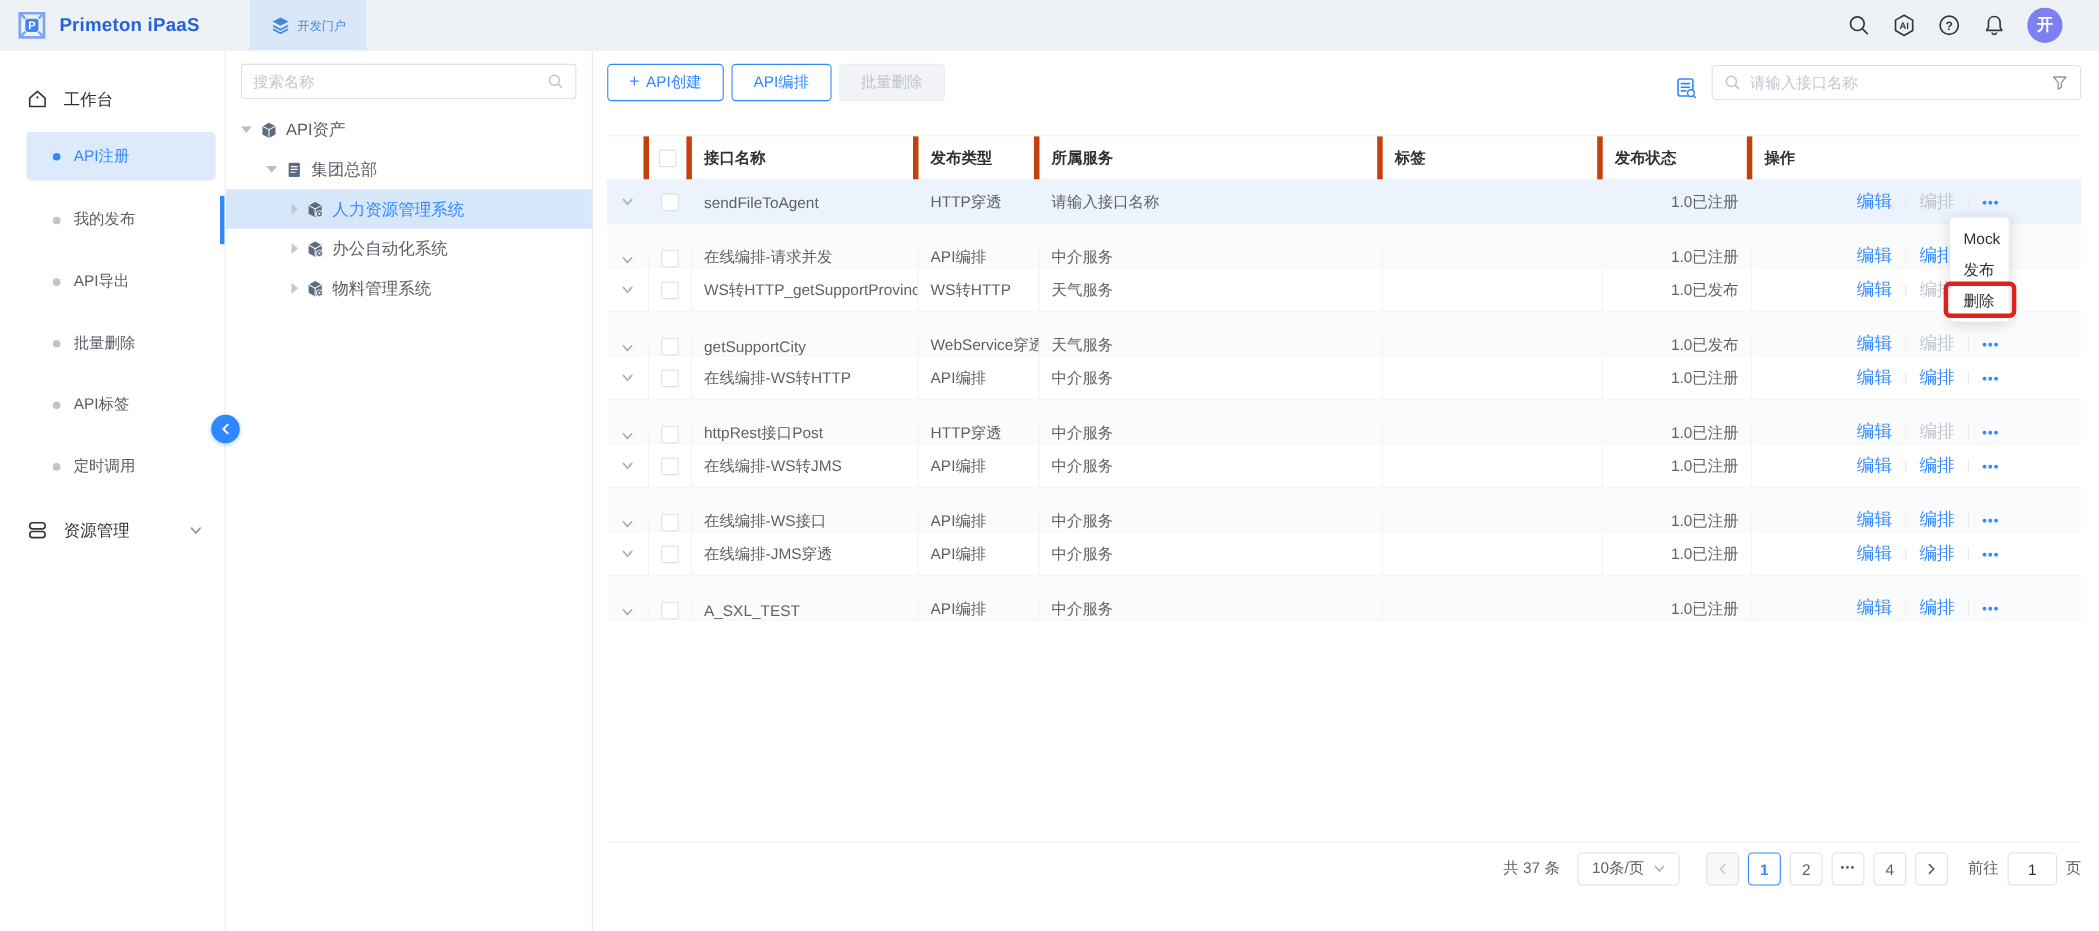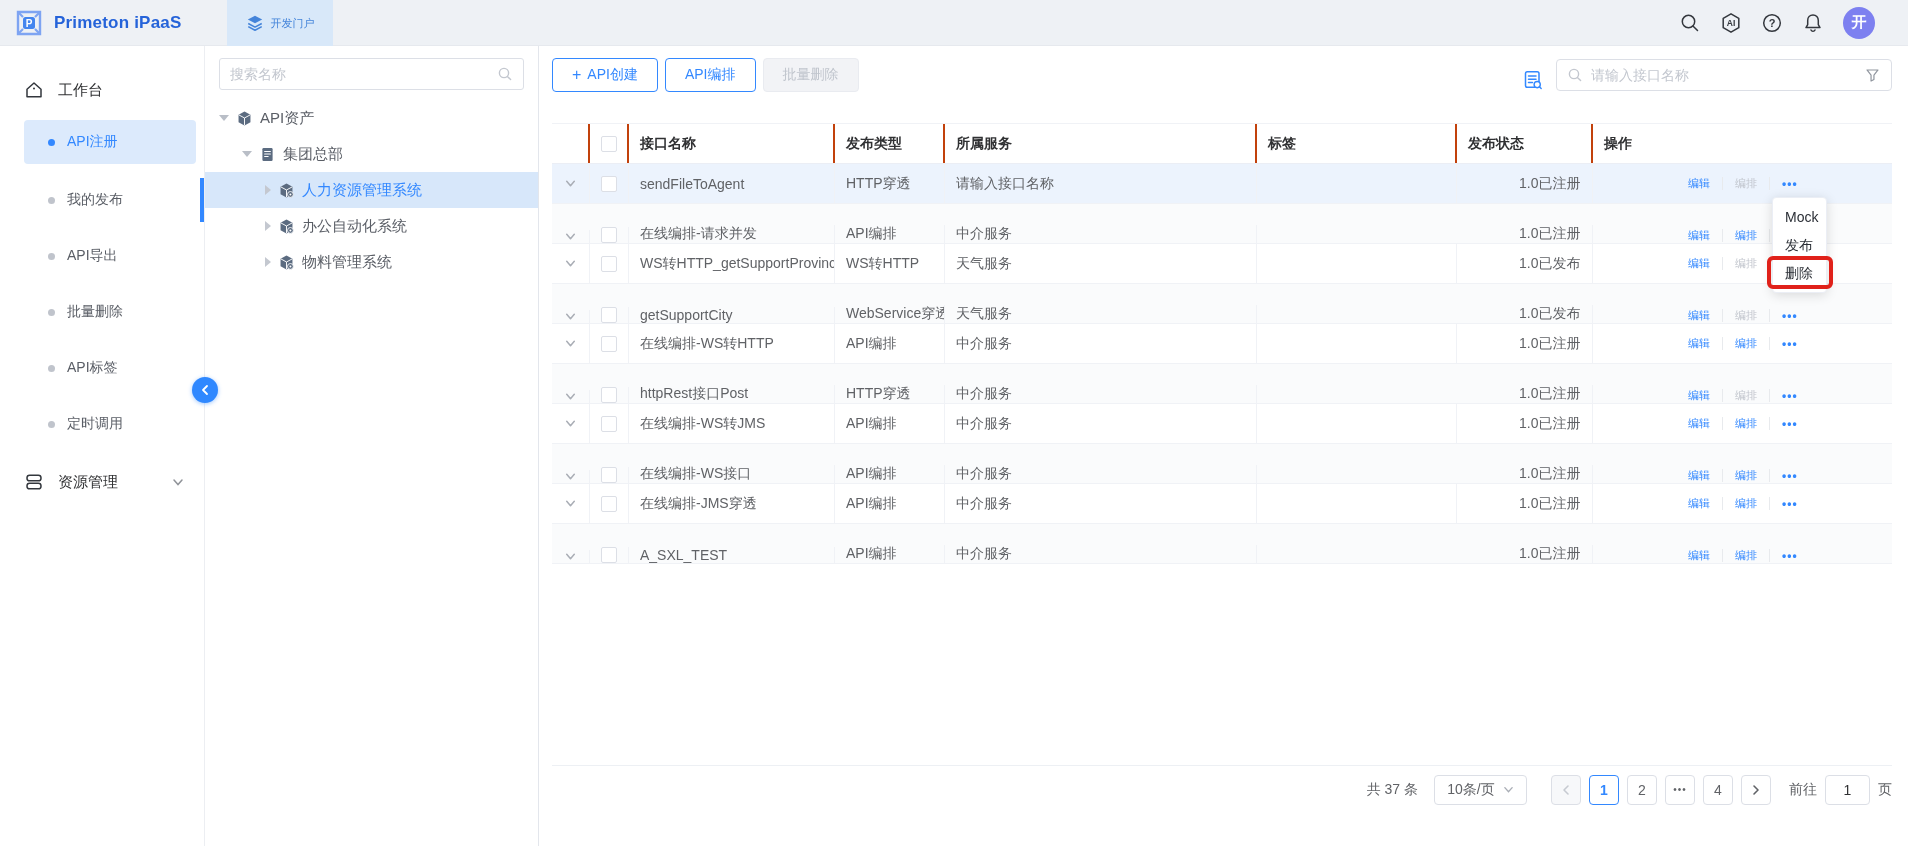--- a/index.html
+++ b/index.html
@@ -84,7 +84,7 @@
   .table { margin:23px 16px 0 13px; border-top:1px solid #f0f2f6; }
   .thead { display:flex; height:40px; border-bottom:1px solid #ebeef5; }
   .th { display:flex; align-items:center; font-size:14px; font-weight:bold; color:#303133;
-    padding-left:11px; border-right:2px solid #c2410c; }
+    padding-left:11px; border-right:5px solid #c2410c; }
   .trow { display:flex; height:40px; border-bottom:1px solid #f0f2f6; background:#fff; }
   .trow.alt { background:#fafbfc;align-items:flex-end; }
   .trow.hover { background:#ecf3fd; }

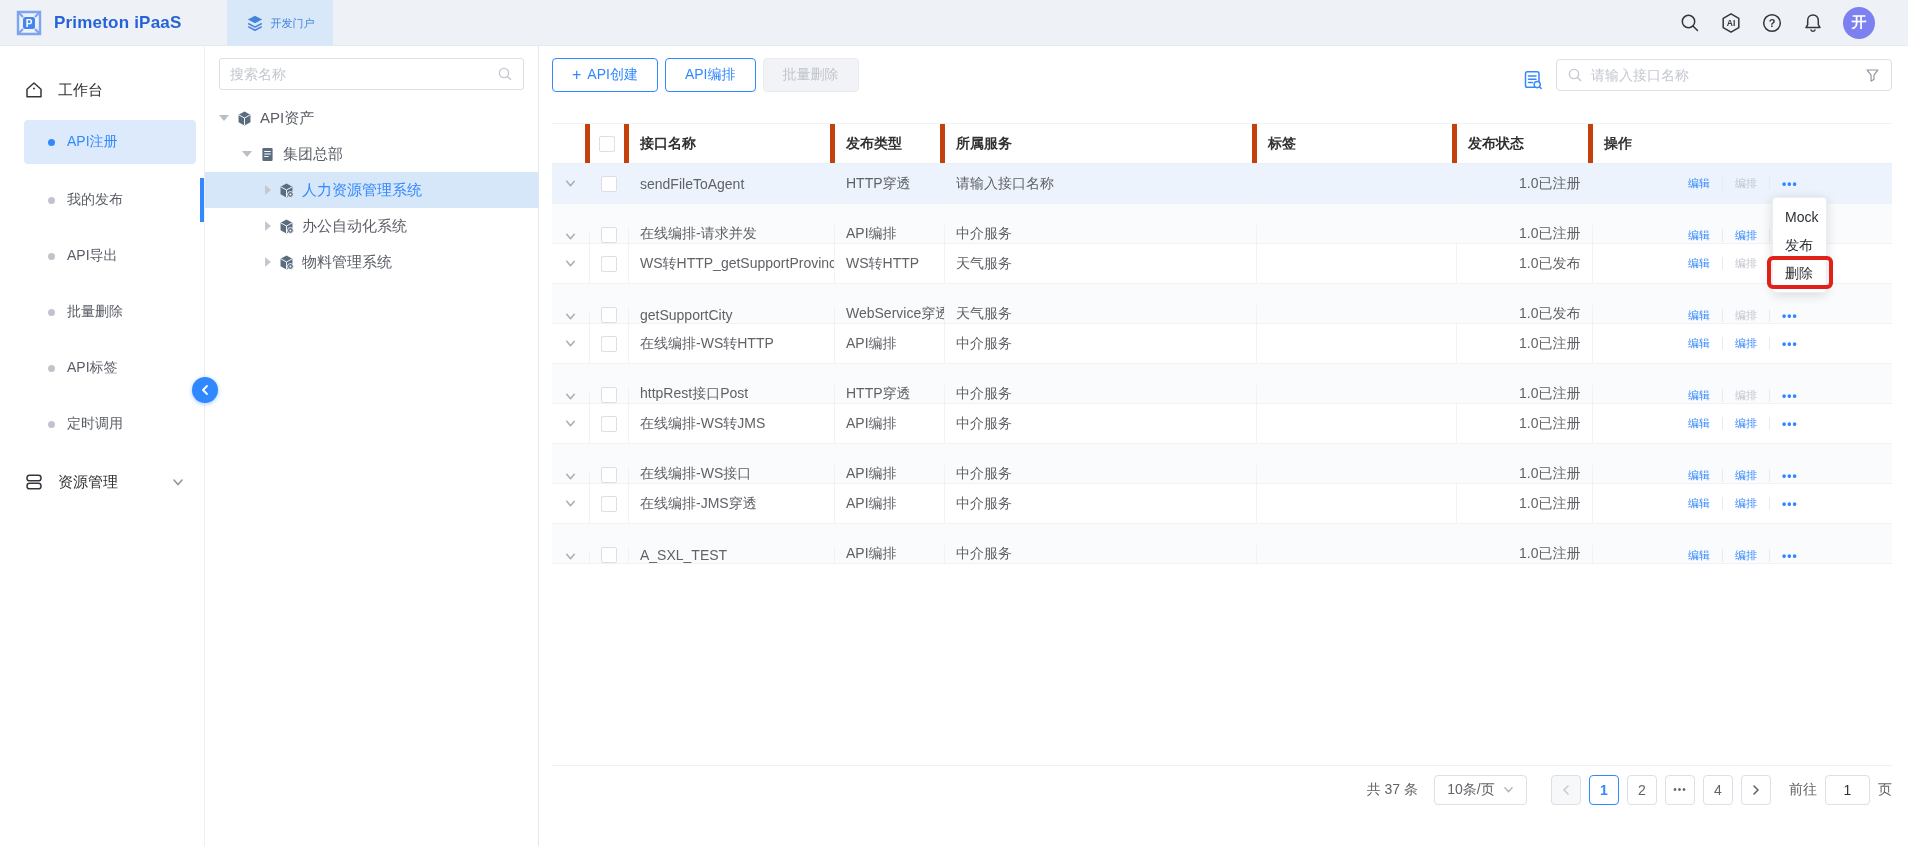--- a/index.html
+++ b/index.html
@@ -95,7 +95,7 @@
   .td.actions { padding-left:95px; gap:0; }
   .chk { width:16px; height:16px; border:1px solid #dcdfe6; border-radius:2px; background:#fff; cursor:pointer; }
   .rowchev { width:13px; height:13px; color:#a9adb5; cursor:pointer; }
-  .link { color:#3388ff; cursor:pointer; font-size:11px; }
+  .link { color:#3388ff; cursor:pointer; font-size:16px; }
   .link.off { color:#c0c4cc; cursor:default; }
   .asep { width:1px; height:13px; background:#e8eaed; margin:0 12px; }
   .more { color:#3388ff; font-size:12px; letter-spacing:1px; font-weight:bold; cursor:pointer; }

